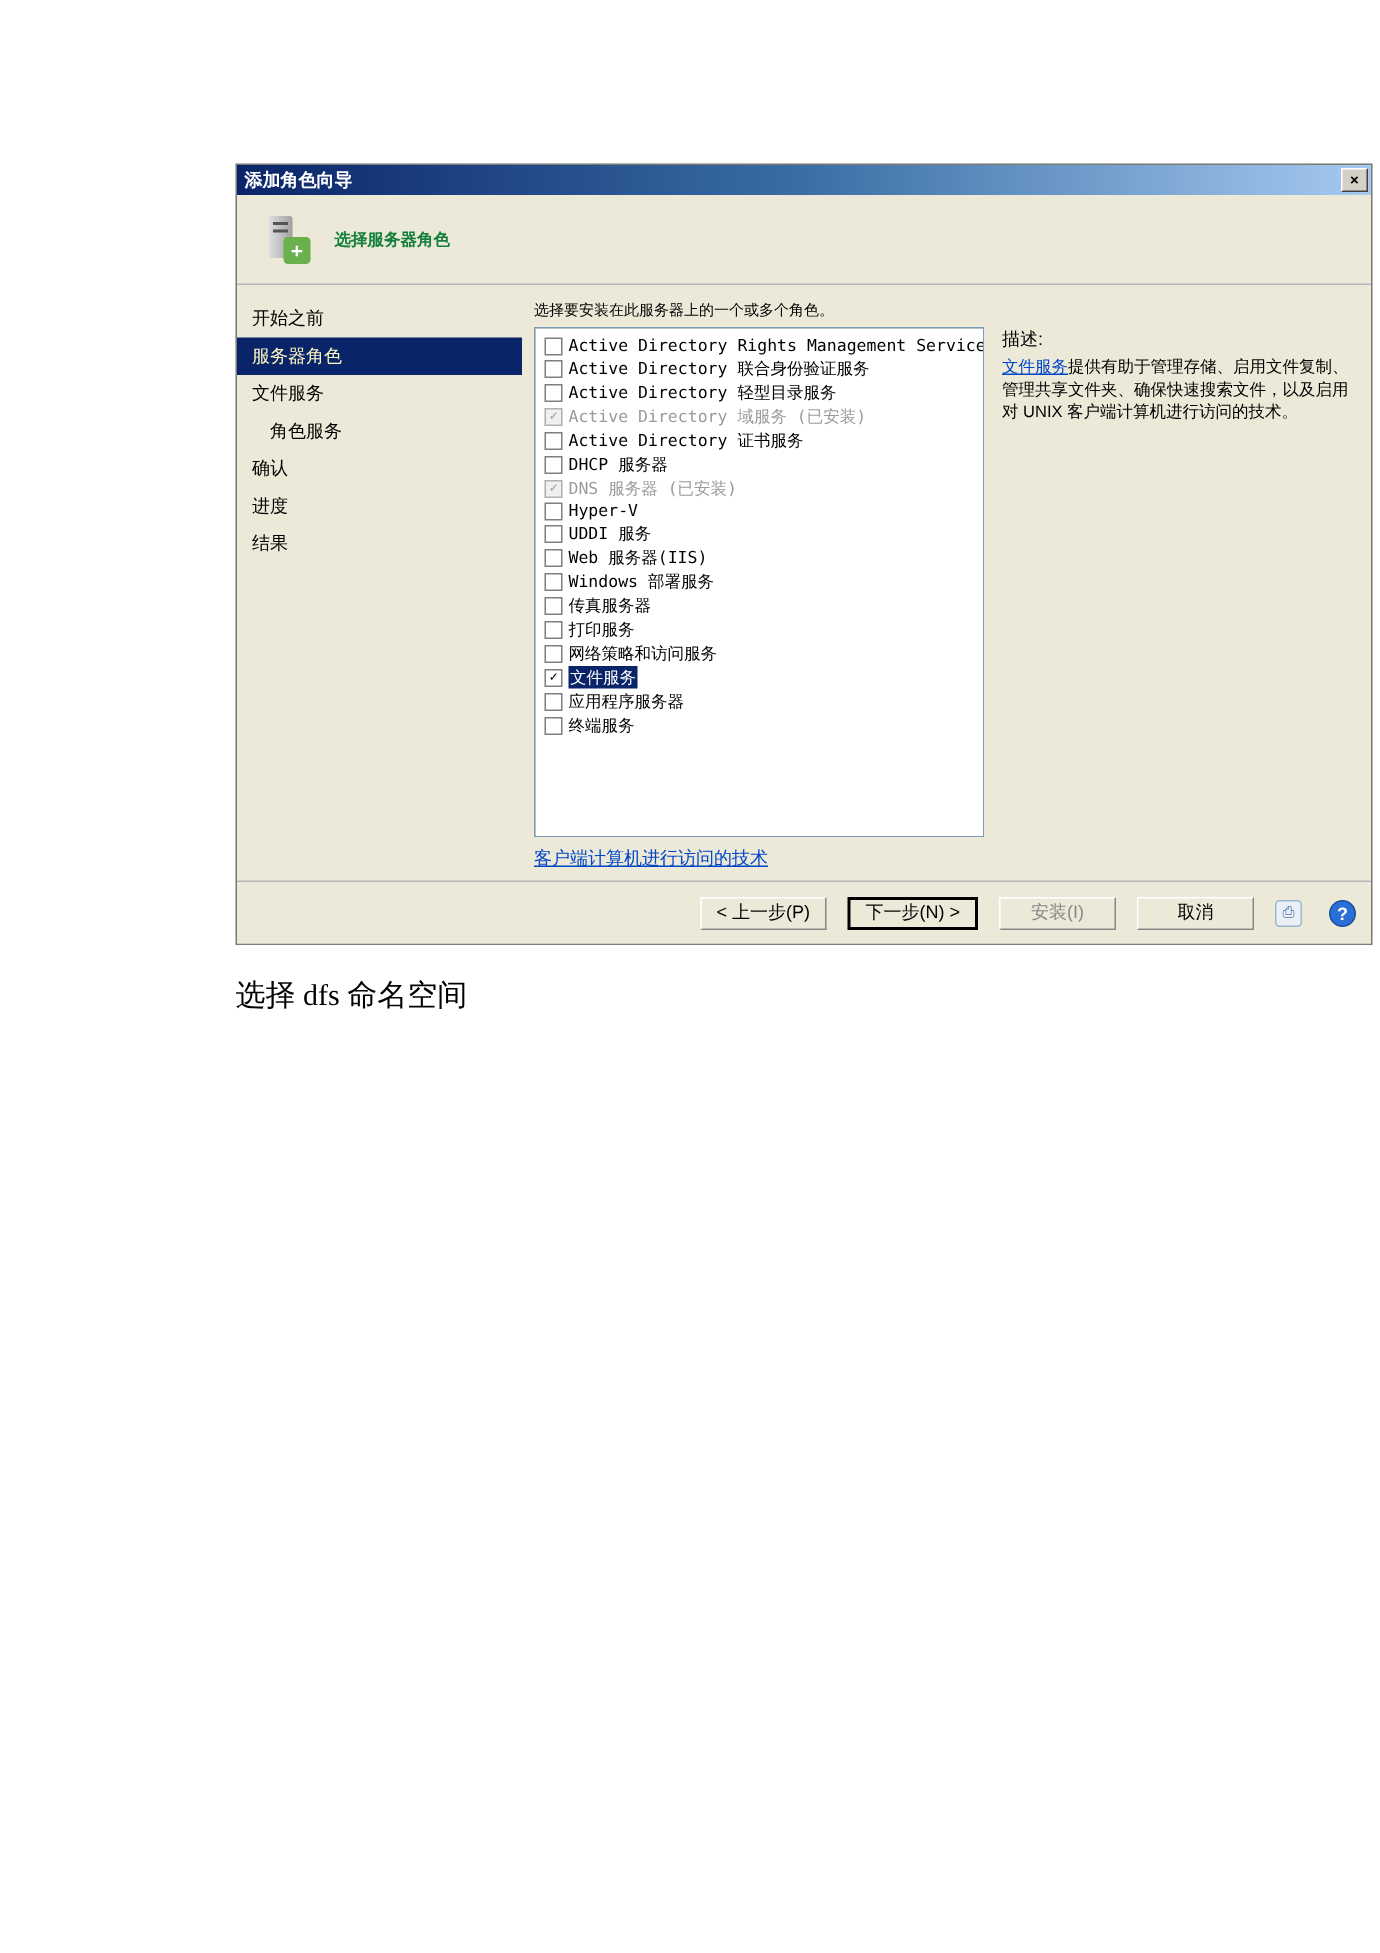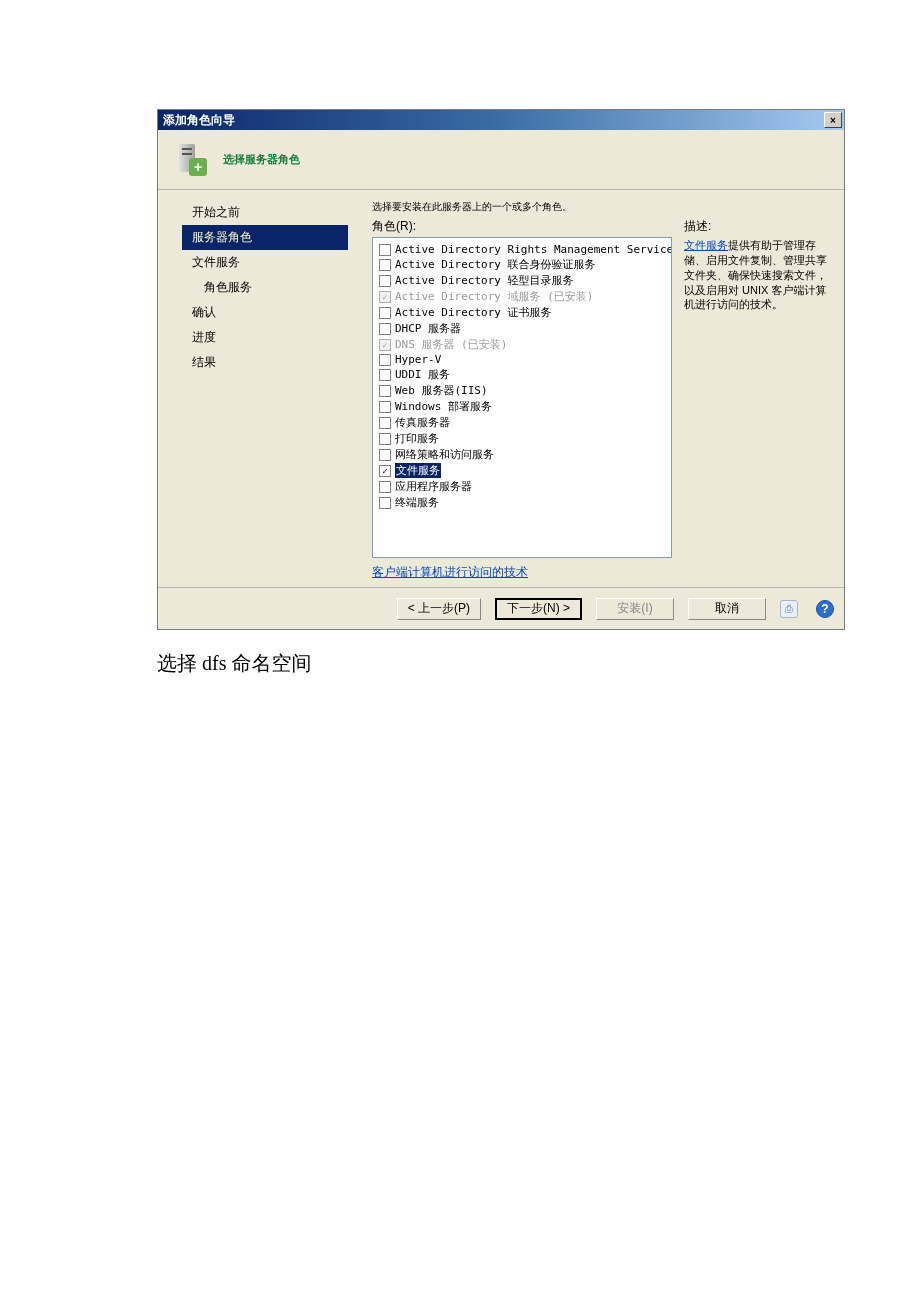--- a/index.html
+++ b/index.html
@@ -5,7 +5,7 @@
     * { margin: 0; padding: 0; box-sizing: border-box; }
     body { background: #fff; font-family: "SimSun", "宋体", sans-serif; width: 920px; }
     .doc-wrapper { position: relative; }
-    .window { position: relative; margin: 109px 0 0 157px; width: 688px; background: #ece9d8; border: 1px solid #7b7b7b; }
+    .window { position: relative; margin: 109px 0 0 157px; width: 758px; background: #ece9d8; border: 1px solid #7b7b7b; }
     .titlebar { display: flex; align-items: center; justify-content: space-between; height: 20px; background: linear-gradient(to right, #0a246a 0%, #3a6ea5 50%, #a6caf0 100%); color: #fff; font-size: 12px; padding-left: 5px; }
     .titlebar-text { font-weight: bold; }
     .close-btn { width: 18px; height: 16px; background: #d4d0c8; border: 1px solid #fff; border-right-color: #404040; border-bottom-color: #404040; margin-right: 2px; display: flex; align-items: center; justify-content: center; font-family: Arial; font-size: 10px; font-weight: bold; color: #000; cursor: pointer; }

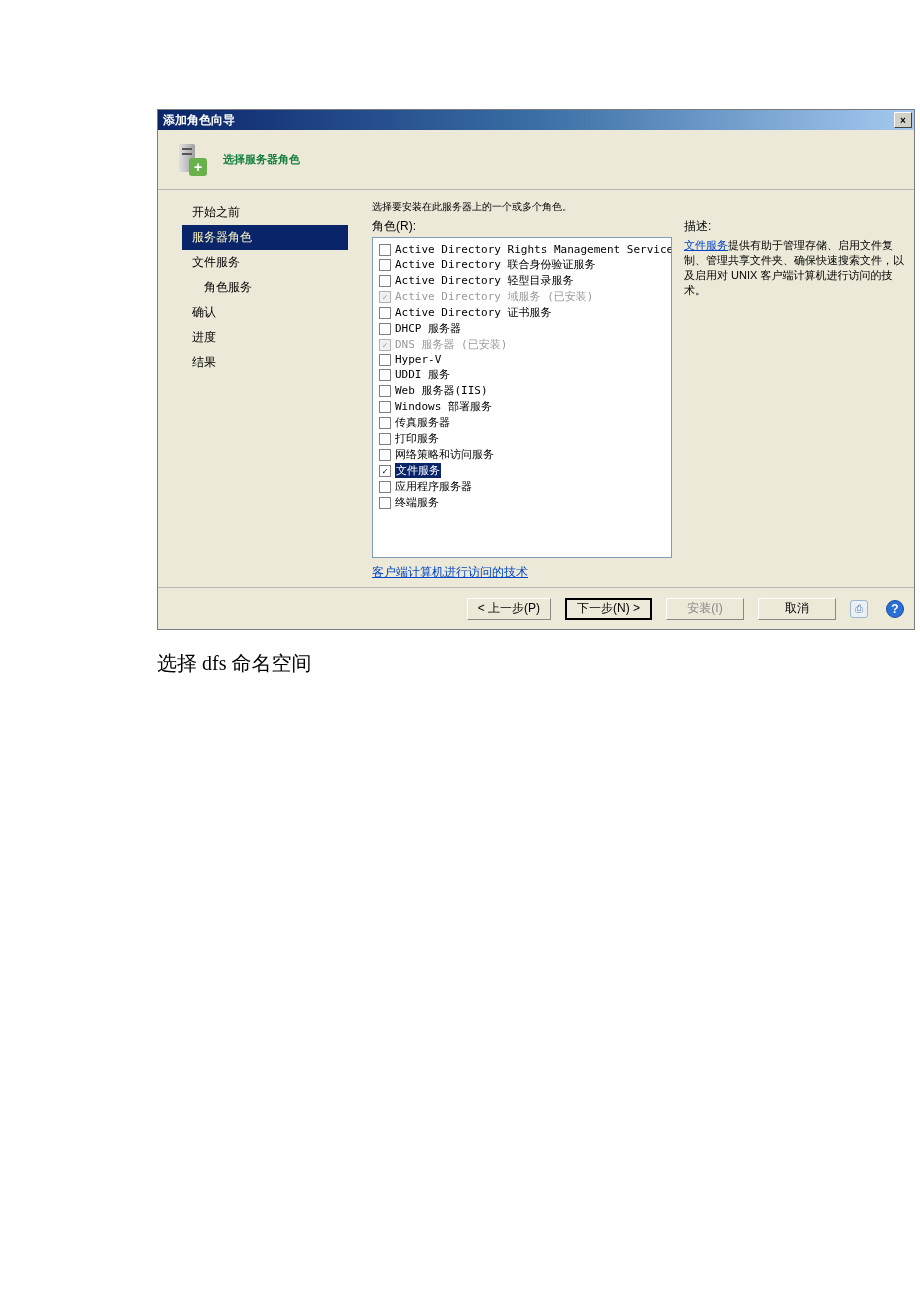--- a/index.html
+++ b/index.html
@@ -45,7 +45,7 @@
     .btn:disabled { color: #888; cursor: default; }
     .caption { margin: 20px 0 0 157px; font-size: 20px; font-family: "SimSun", serif; color: #000; }
     .watermark { position: absolute; left: 247px; top: 600px; font-size: 44px; color: #d8d8d8; letter-spacing: 1px; font-family: Arial, sans-serif; pointer-events: none; z-index: 0; font-weight: 400; }
-    .footer, .main-panel, .sidebar { position: relative; z-index: 1; padding-left: 24px; }
+    .footer, .main-panel, .sidebar { position: relative; z-index: 1; }
     .help-btn { width: 18px; height: 18px; border-radius: 50%; background: #2a6fd6; color: #fff; display: flex; align-items: center; justify-content: center; font-size: 12px; font-weight: bold; border: 1px solid #1a4fa0; cursor: pointer; margin-left: 4px; }
     .tiny-icon { width: 18px; height: 18px; border: 1px solid #9cb8d0; border-radius: 3px; background: #eaf0f6; display:flex; align-items:center; justify-content:center; font-size:10px; color:#4a6fa0; }
   </style>

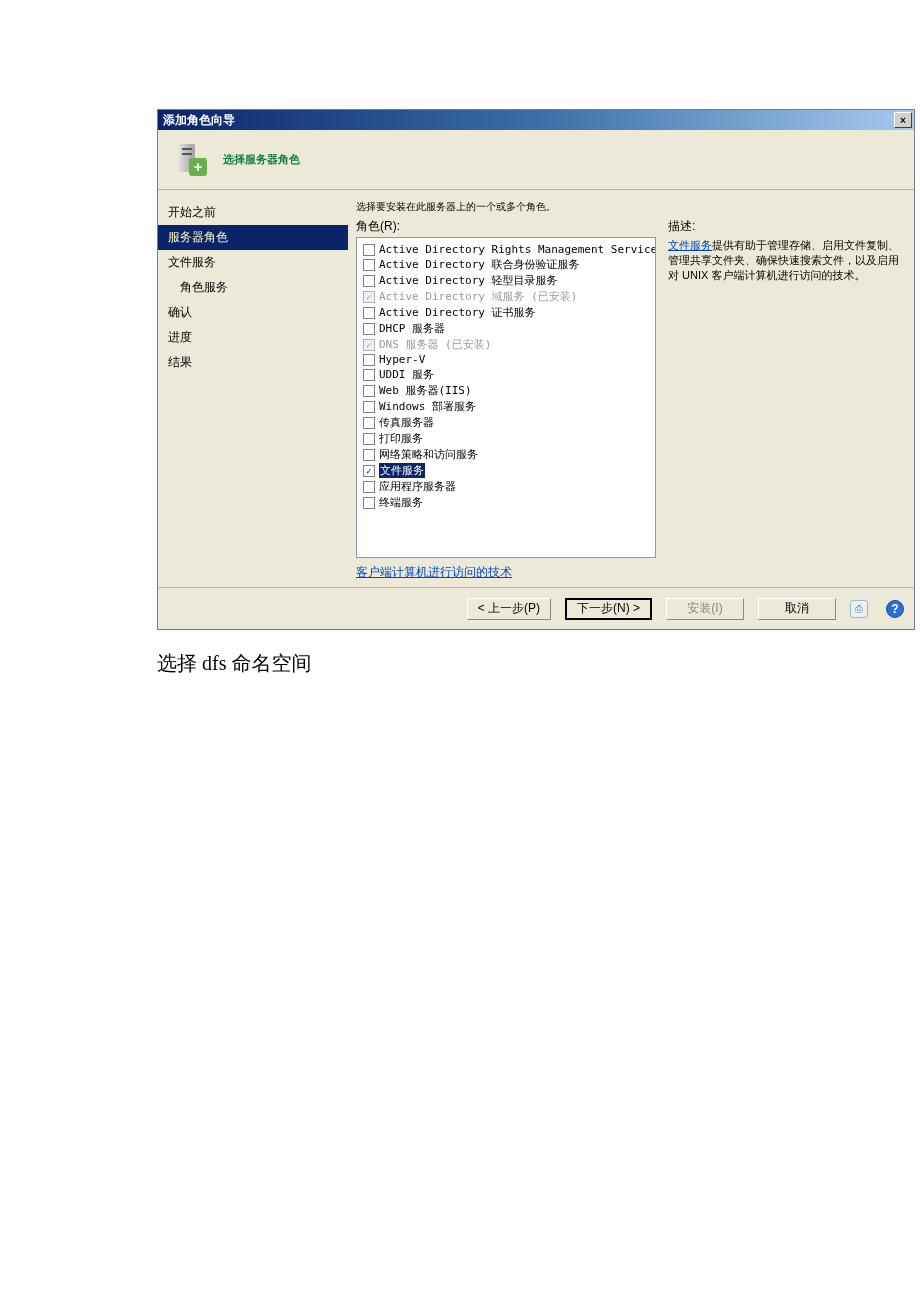--- a/index.html
+++ b/index.html
@@ -84,7 +84,6 @@
         <div class="instruction">选择要安装在此服务器上的一个或多个角色。</div>
         <div class="roles-row">
           <div class="roles-col">
-            <div class="roles-label">角色(R):</div>
             <div class="roles-list" id="roles-list">
                 <div class="role-item">
                   <span class="checkbox"></span>

